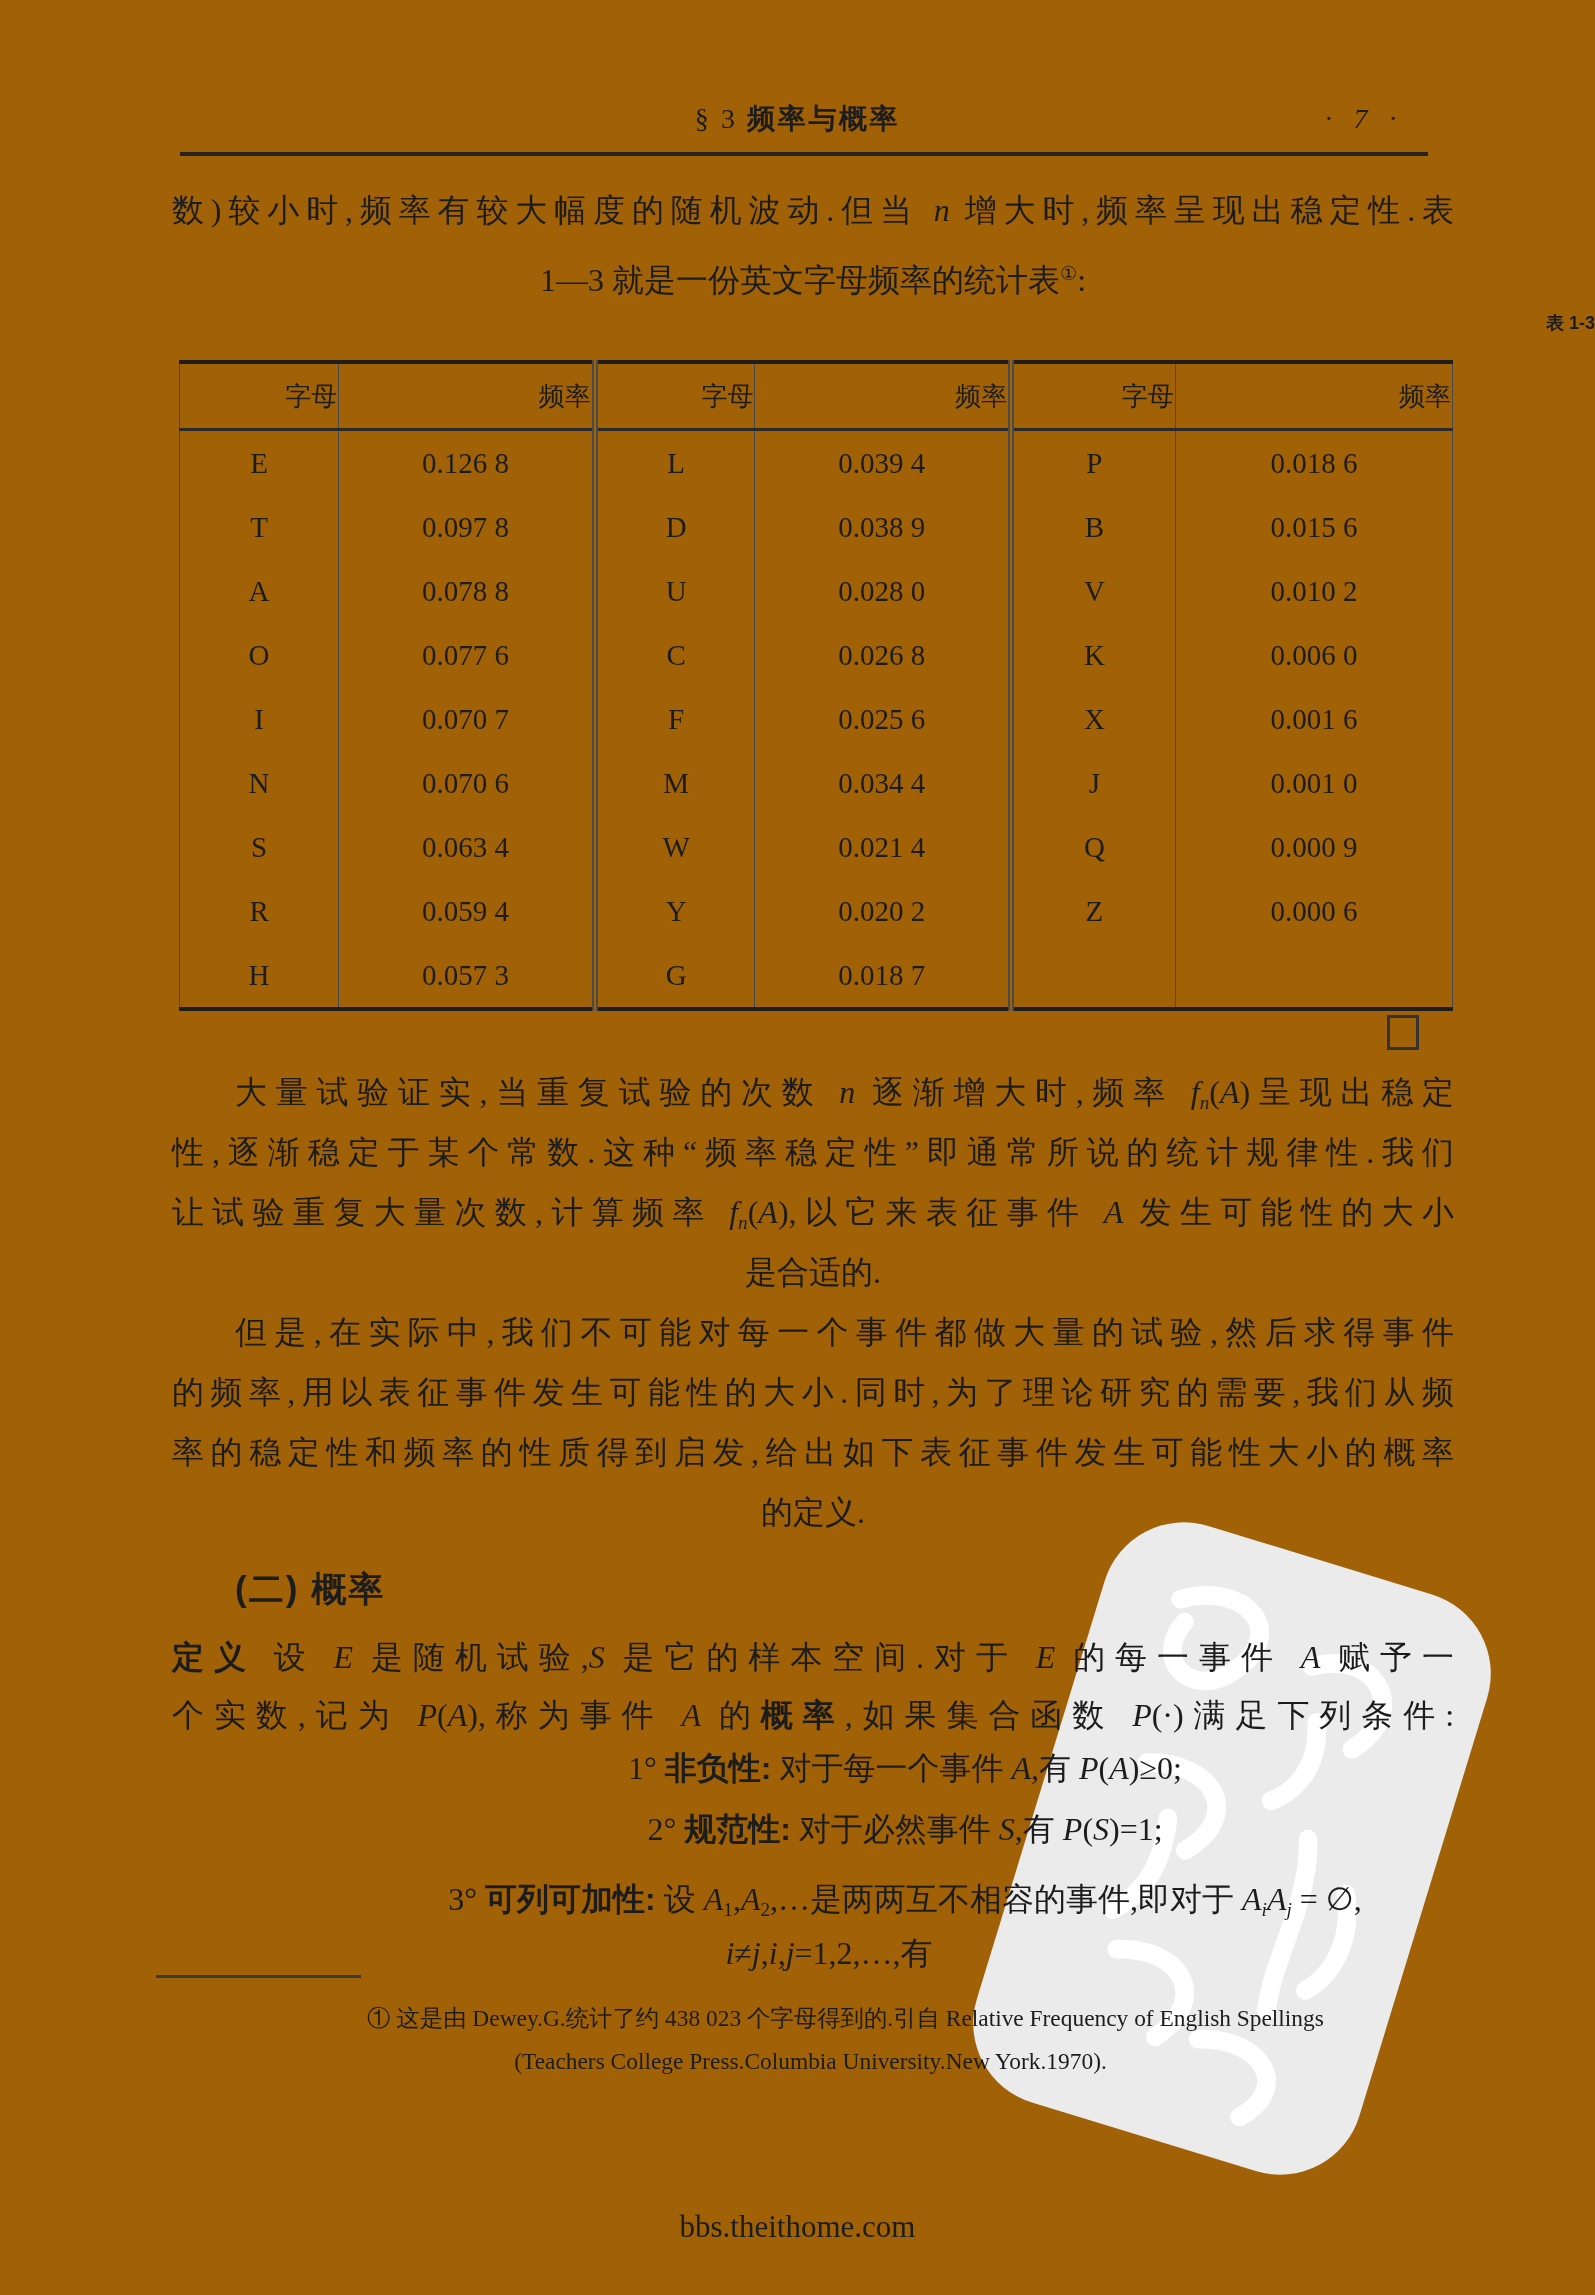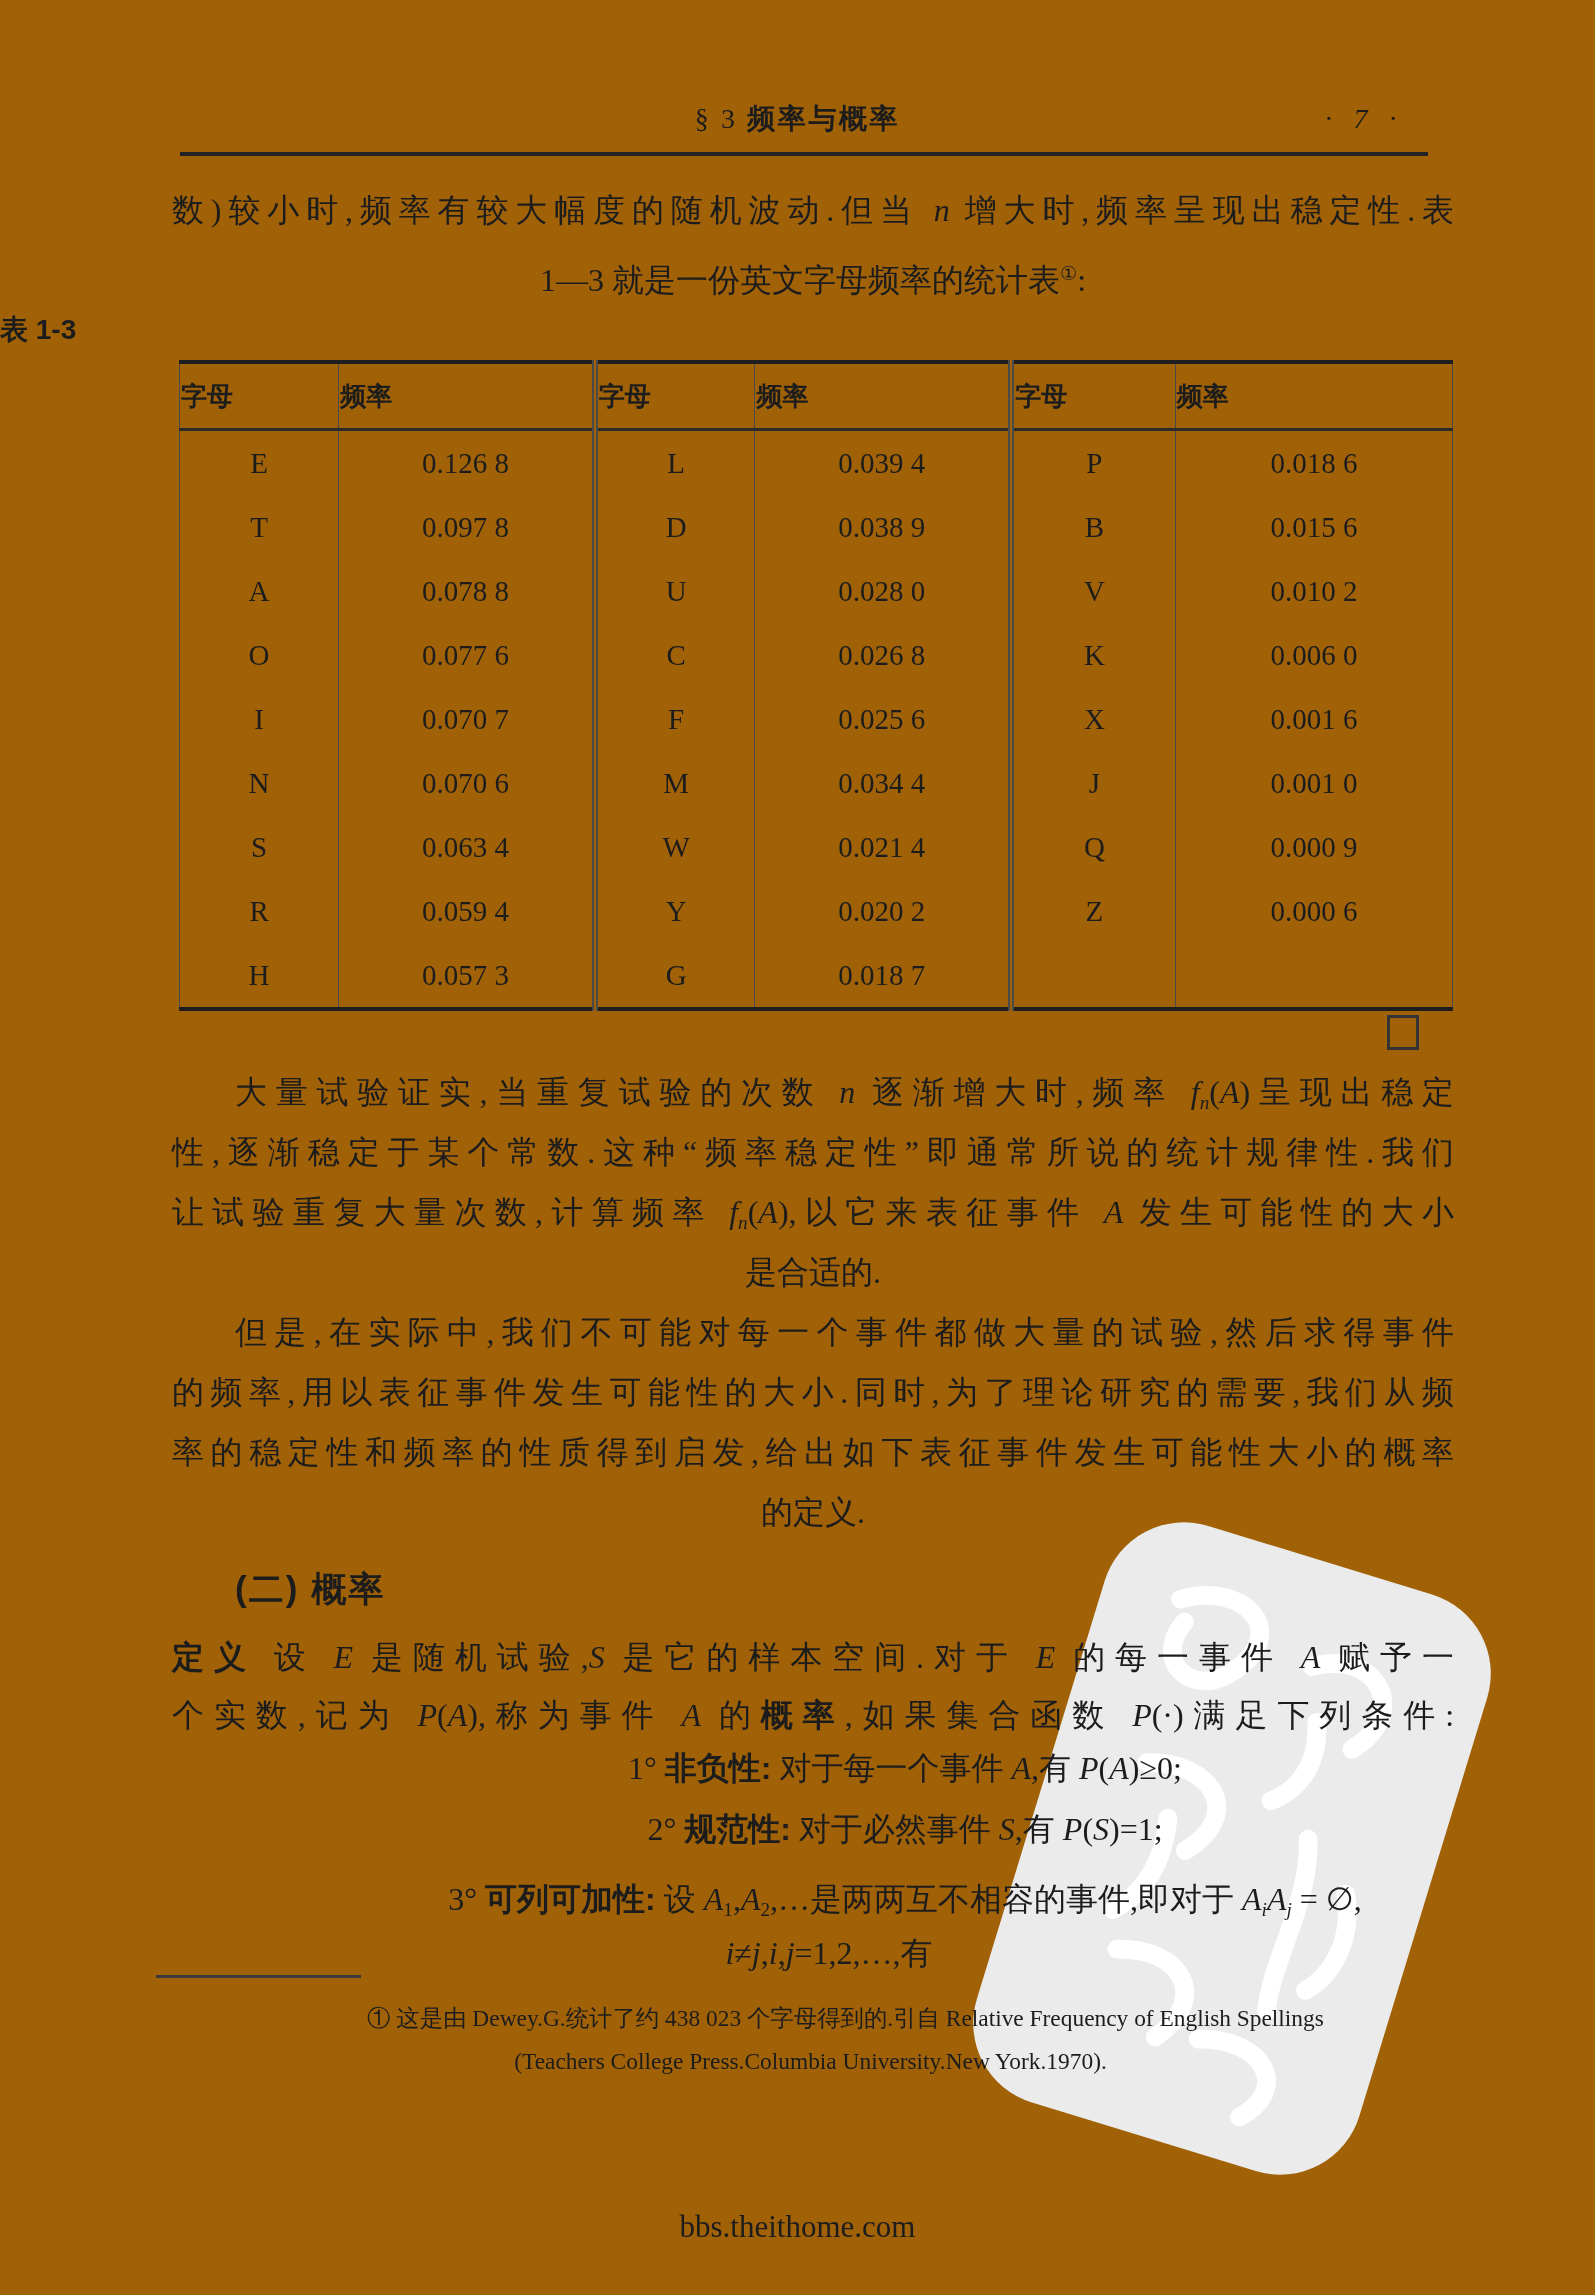--- a/index.html
+++ b/index.html
@@ -55,7 +55,7 @@
   
   .tbl-caption{
     position:absolute; left:0; top:311px; width:100%;
-    text-align:left; font-size:28px; font-weight:bold;
+    text-align:right; font-size:18px; font-weight:bold;
     font-family:"Liberation Sans","DejaVu Sans",sans-serif;
     z-index:1;
   }

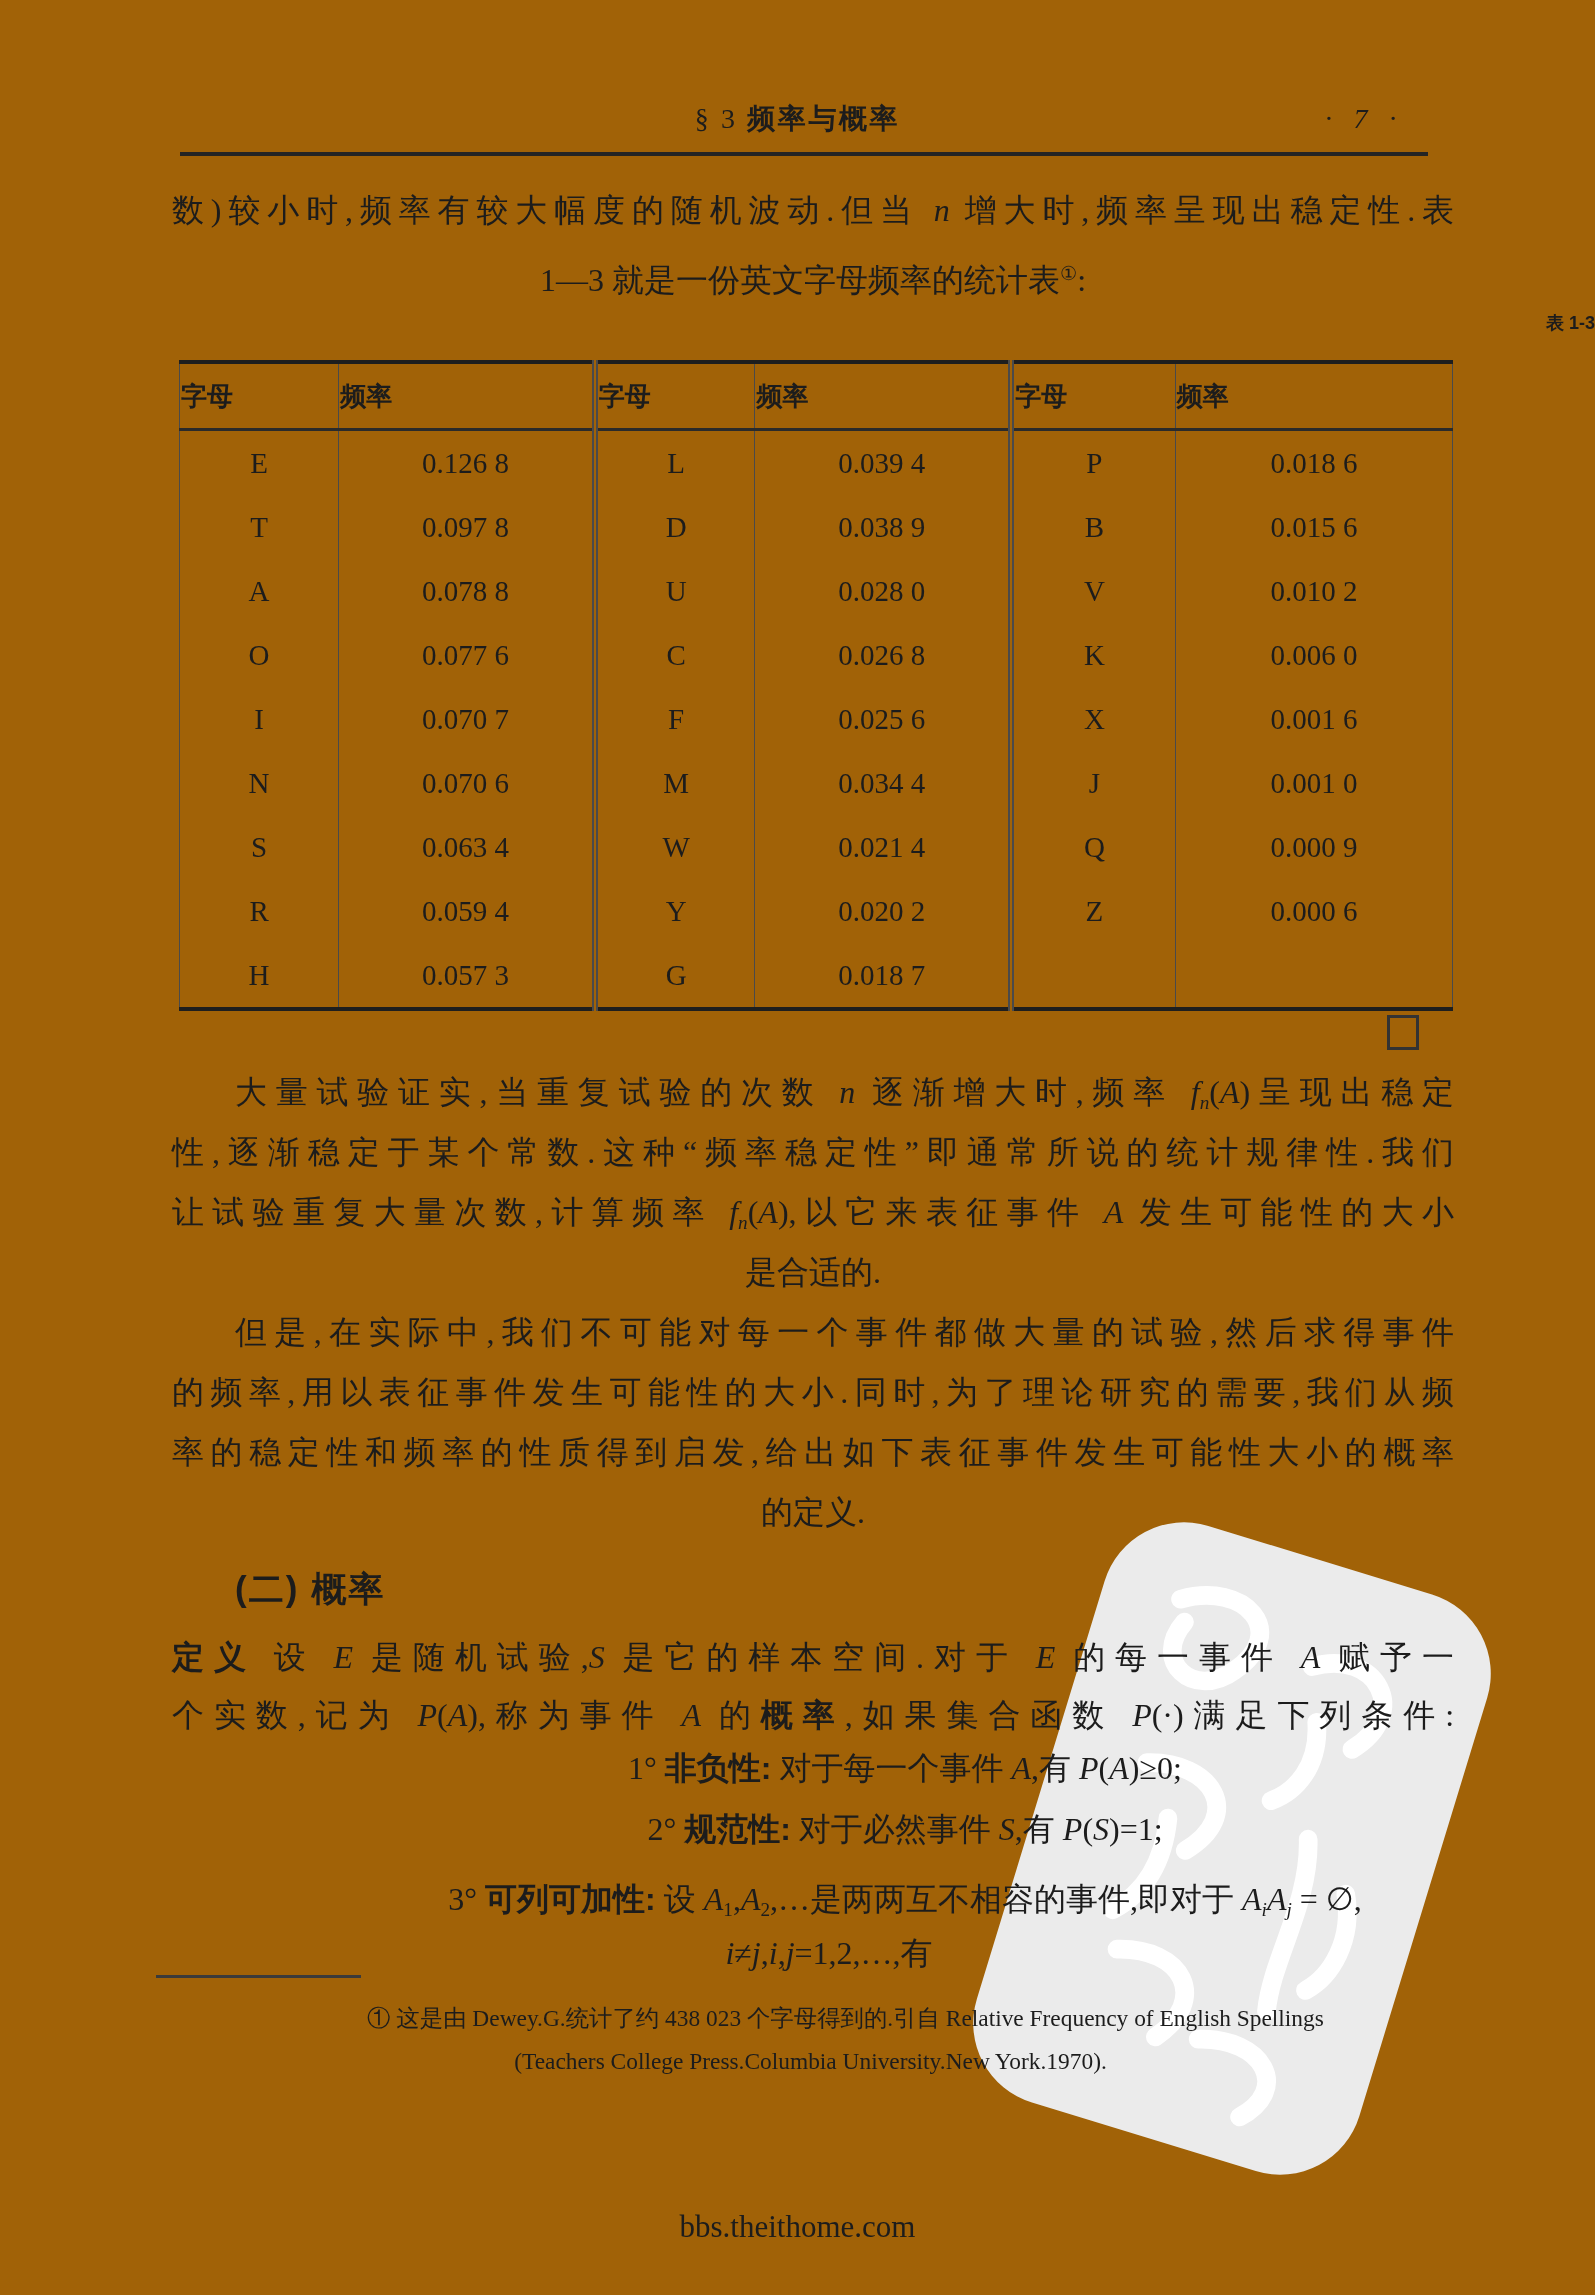--- a/index.html
+++ b/index.html
@@ -69,8 +69,8 @@
     border-right:1.6px solid #4a4a4a;
   }
   table.freq th{
-    height:62px; font-weight:700; font-size:26px;
-    border-bottom:3.6px solid #2a2a2a; text-align:left; vertical-align:middle;
+    height:62px; font-weight:400; font-size:26px;
+    border-bottom:3.6px solid #2a2a2a; text-align:right; vertical-align:middle;
   }
   table.freq td{
     height:62px; font-size:29px; text-align:center; vertical-align:middle;

